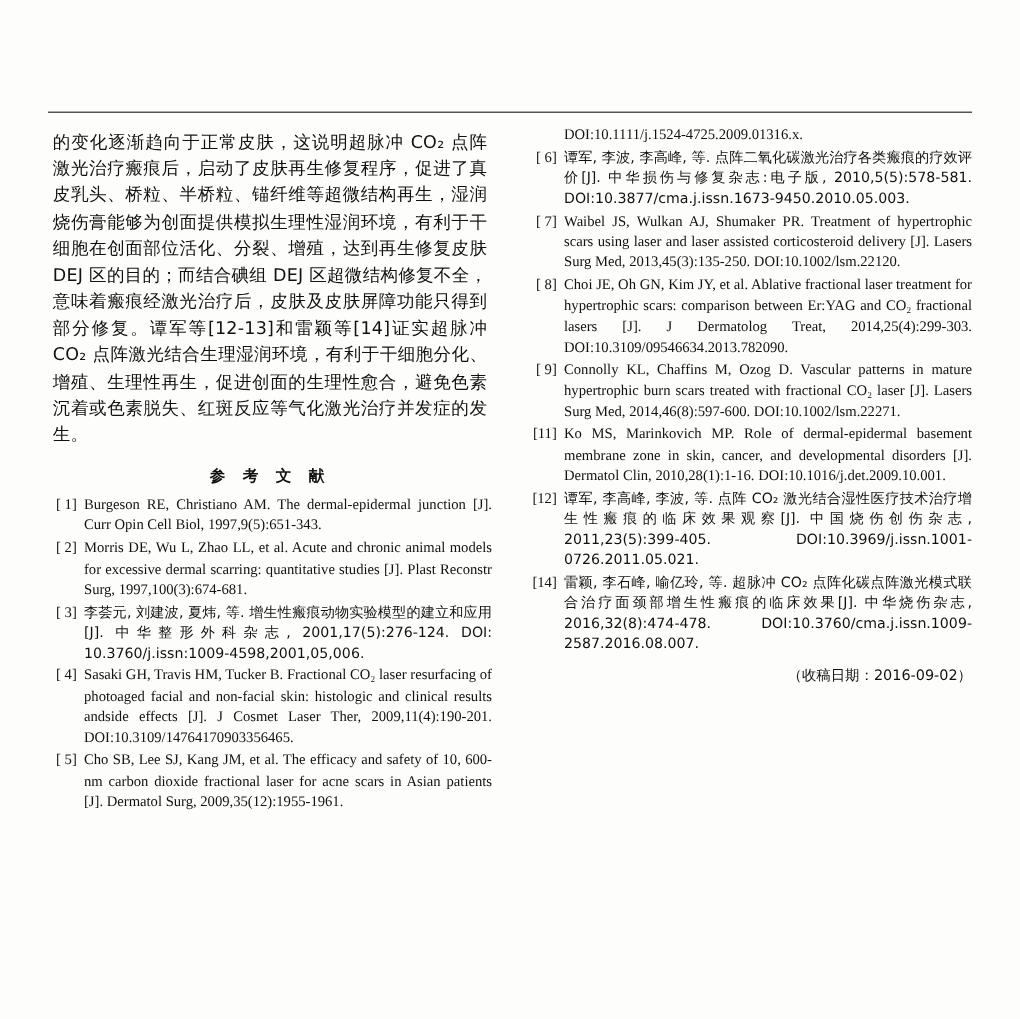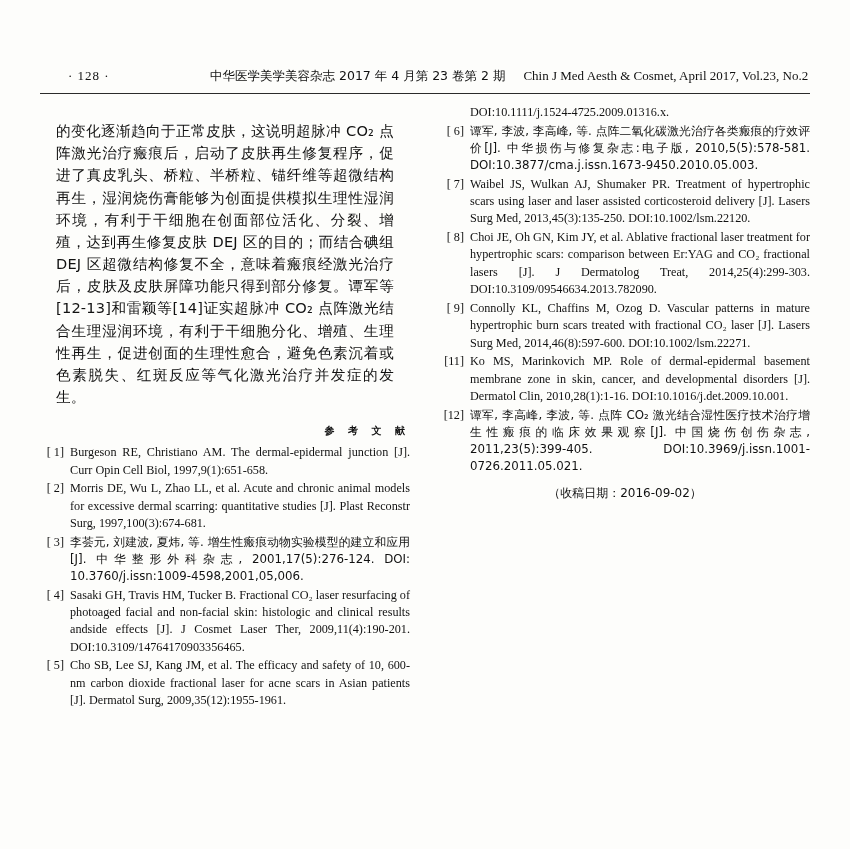--- a/index.html
+++ b/index.html
@@ -140,11 +140,6 @@
 
 <div class="page">
 
-  <div class="header">
-    <div class="pagenum">· 128 ·</div>
-    <div class="journal-cn">中华医学美学美容杂志 2017 年 4 月第 23 卷第 2 期</div>
-    <div class="journal-en">Chin J Med Aesth &amp; Cosmet, April 2017, Vol.23, No.2</div>
-  </div>
 
   <div class="rule"></div>
 

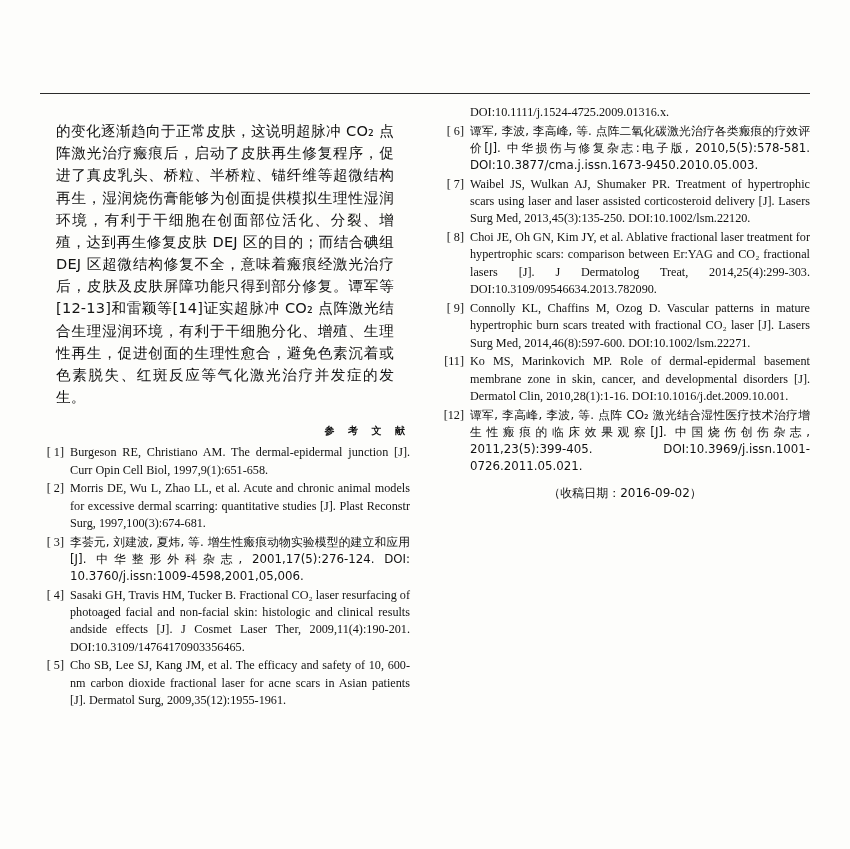--- a/index.html
+++ b/index.html
@@ -76,7 +76,7 @@
     letter-spacing: 0.2px;
   }
   .body-cn p {
-    margin: 16px;
+    margin: 4px;
   }
   .body-cn p.indent {
     text-indent: 2em;

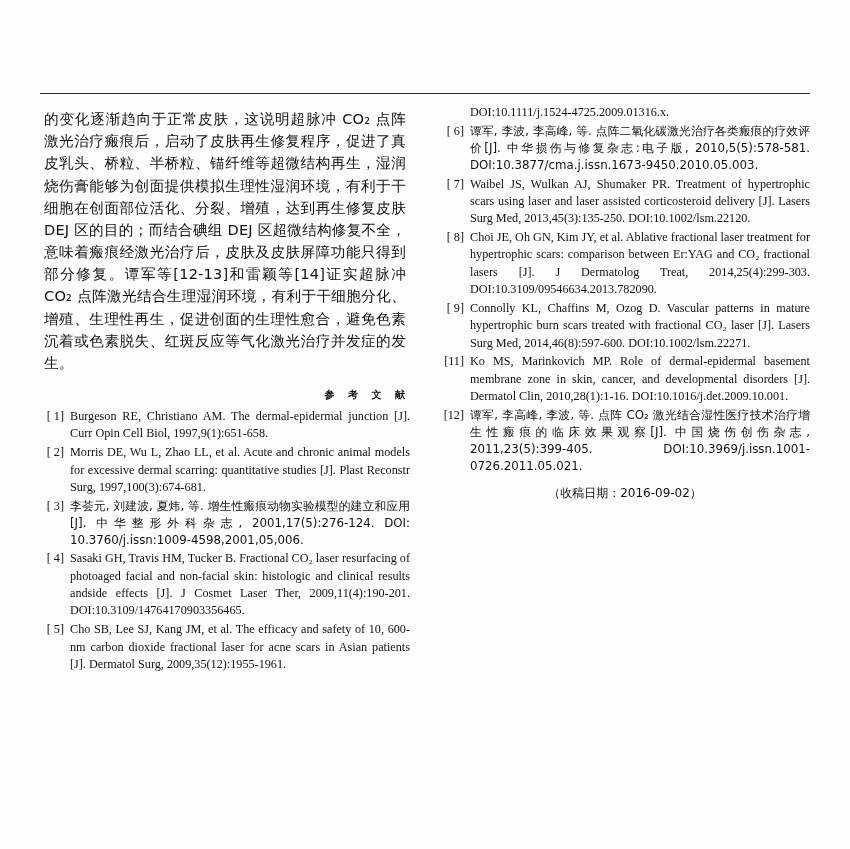--- a/index.html
+++ b/index.html
@@ -82,9 +82,9 @@
     text-indent: 2em;
   }
   .refs-title {
-    text-align: right;
-    font-family: "DejaVu Sans", sans-serif;
-    font-size: 10px;
+    text-align: center;
+    font-family: "DejaVu Sans", sans-serif;
+    font-size: 13px;
     font-weight: bold;
     letter-spacing: 5px;
     margin: 14px 0 6px 0;

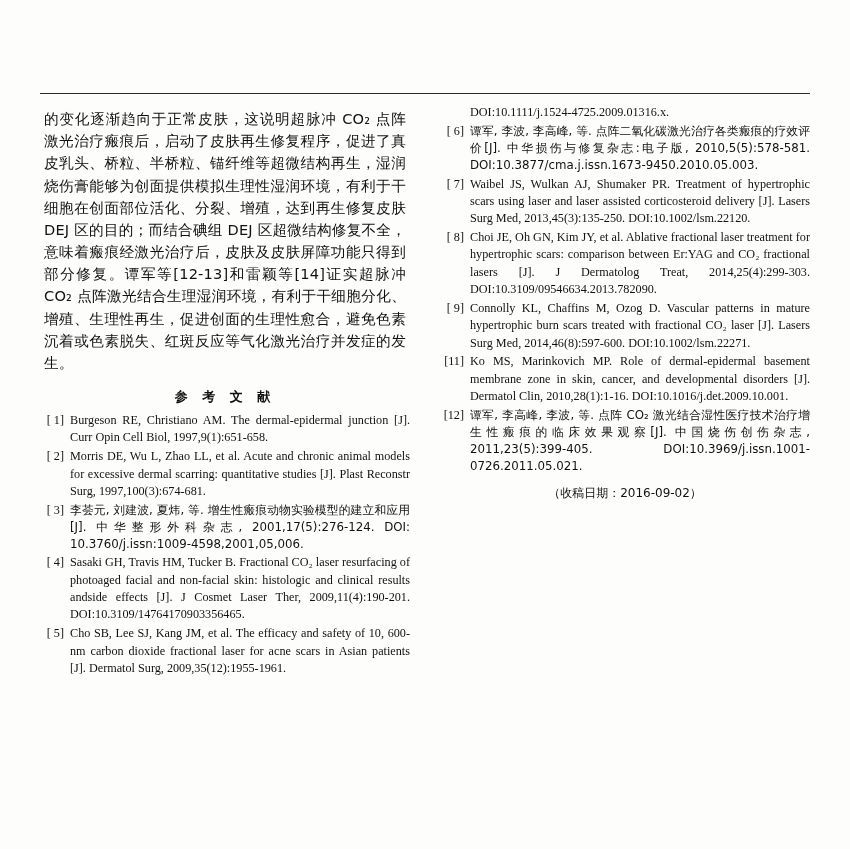--- a/index.html
+++ b/index.html
@@ -155,7 +155,7 @@
       <ul class="ref-list">
         <li class="ref-item">
           <span class="ref-num">[ 1]</span>
-          <span class="ref-text">Burgeson RE, Christiano AM. The dermal-epidermal junction [J]. Curr Opin Cell Biol, 1997,9(1):651-658.</span>
+          <span class="ref-text">Burgeson RE, Christiano AM. The dermal-epidermal junction [J]. Curr Opin Cell Biol, 1997,9(5):651-343.</span>
         </li>
         <li class="ref-item">
           <span class="ref-num">[ 2]</span>

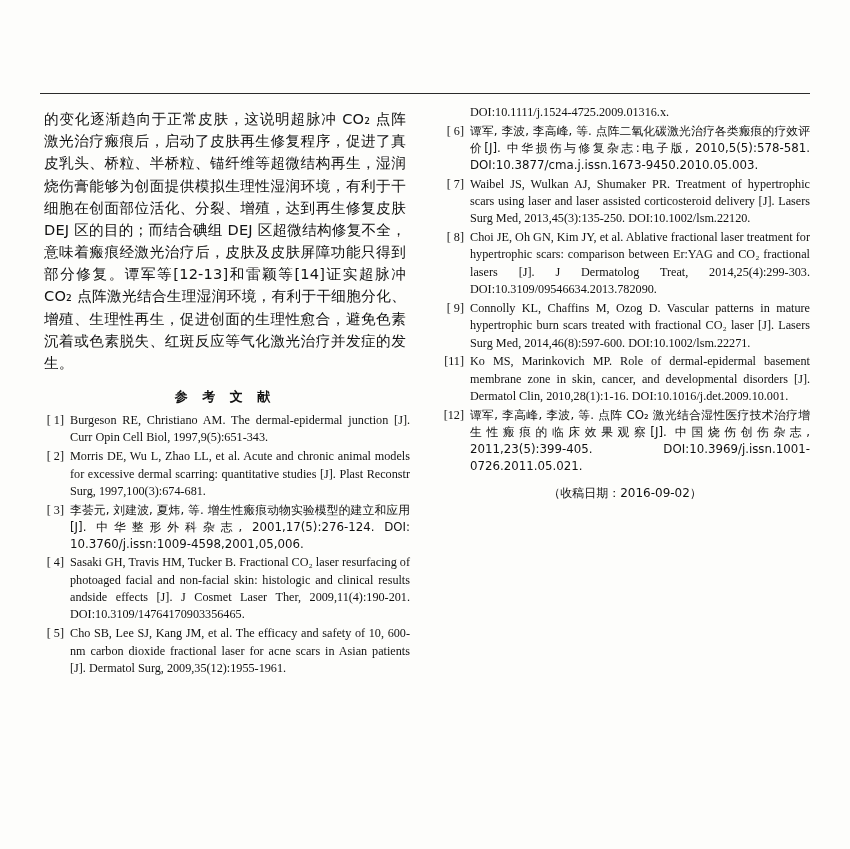--- a/index.html
+++ b/index.html
@@ -204,6 +204,10 @@
           <span class="ref-num">[12]</span>
           <span class="ref-text cn">谭军, 李高峰, 李波, 等. 点阵 CO₂ 激光结合湿性医疗技术治疗增生性瘢痕的临床效果观察[J]. 中国烧伤创伤杂志, 2011,23(5):399-405. DOI:10.3969/j.issn.1001-0726.2011.05.021.</span>
         </li>
+        <li class="ref-item">
+          <span class="ref-num">[14]</span>
+          <span class="ref-text cn">雷颖, 李石峰, 喻亿玲, 等. 超脉冲 CO₂ 点阵化碳点阵激光模式联合治疗面颈部增生性瘢痕的临床效果[J]. 中华烧伤杂志, 2016,32(8):474-478. DOI:10.3760/cma.j.issn.1009-2587.2016.08.007.</span>
+        </li>
       </ul>
 
       <div class="received">（收稿日期：2016-09-02）</div>

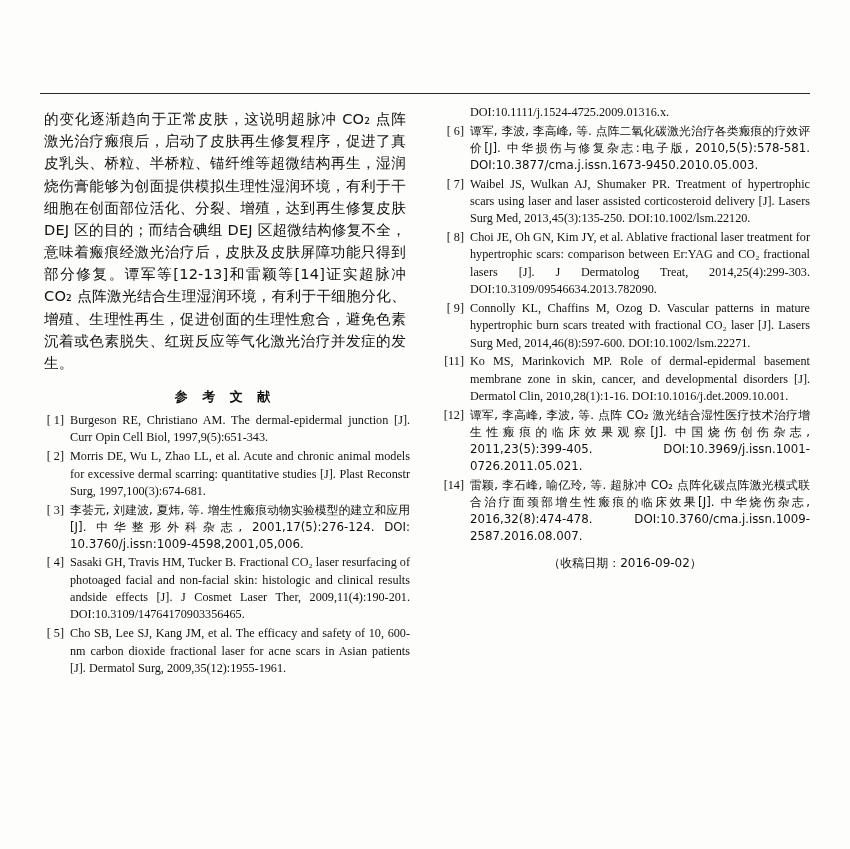--- a/index.html
+++ b/index.html
@@ -130,7 +130,7 @@
   }
   .received {
     margin-top: 10px;
-    text-align: center;
+    text-align: right;
     font-family: "DejaVu Sans", sans-serif;
     font-size: 12px;
   }

